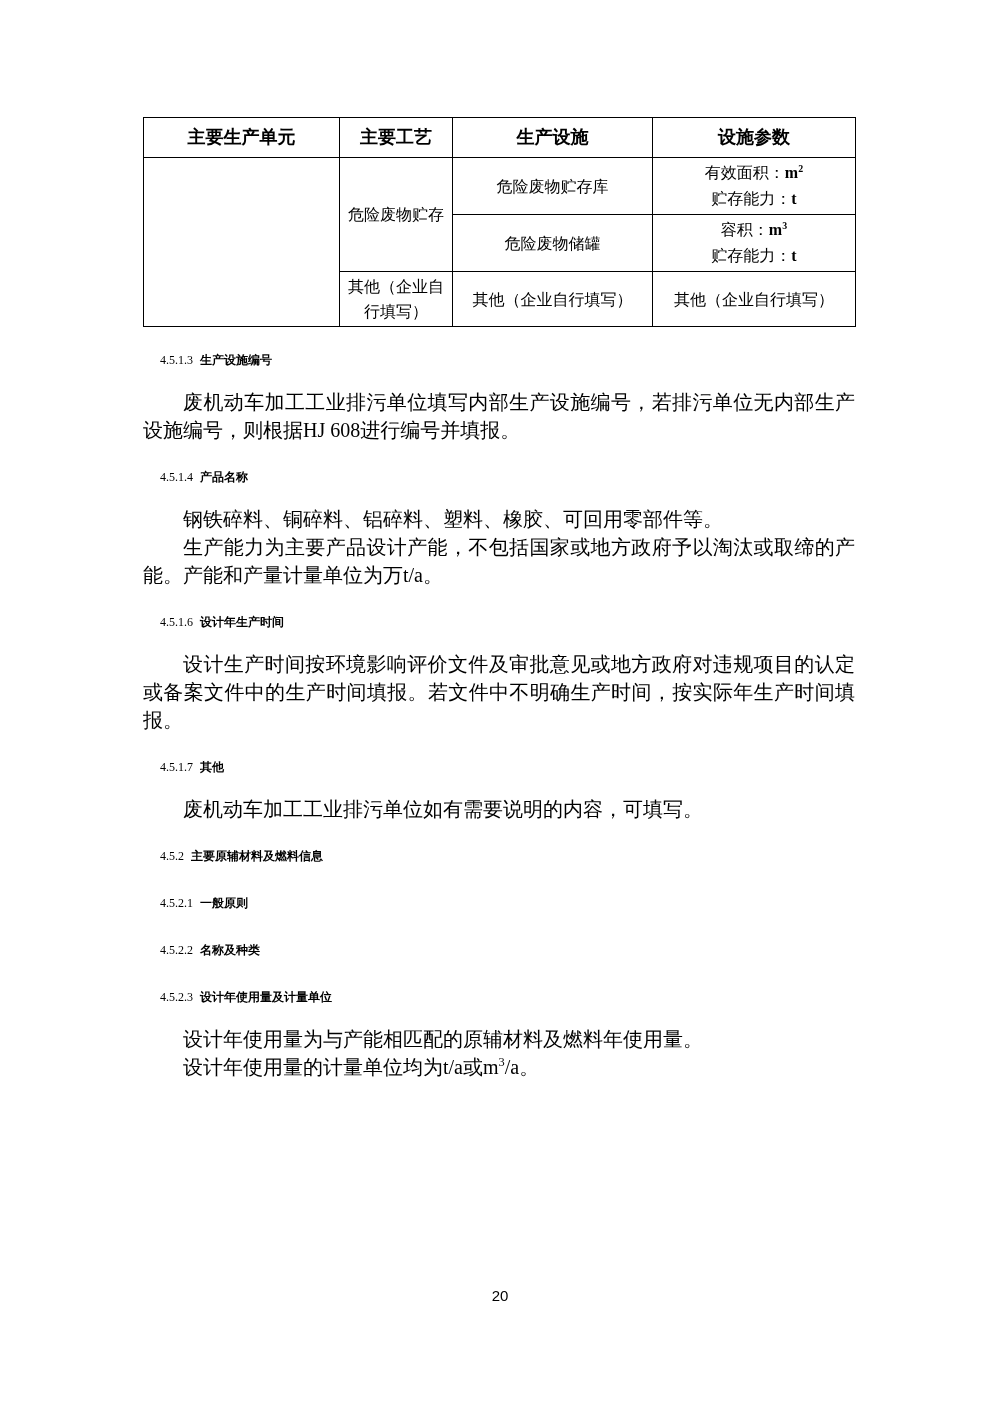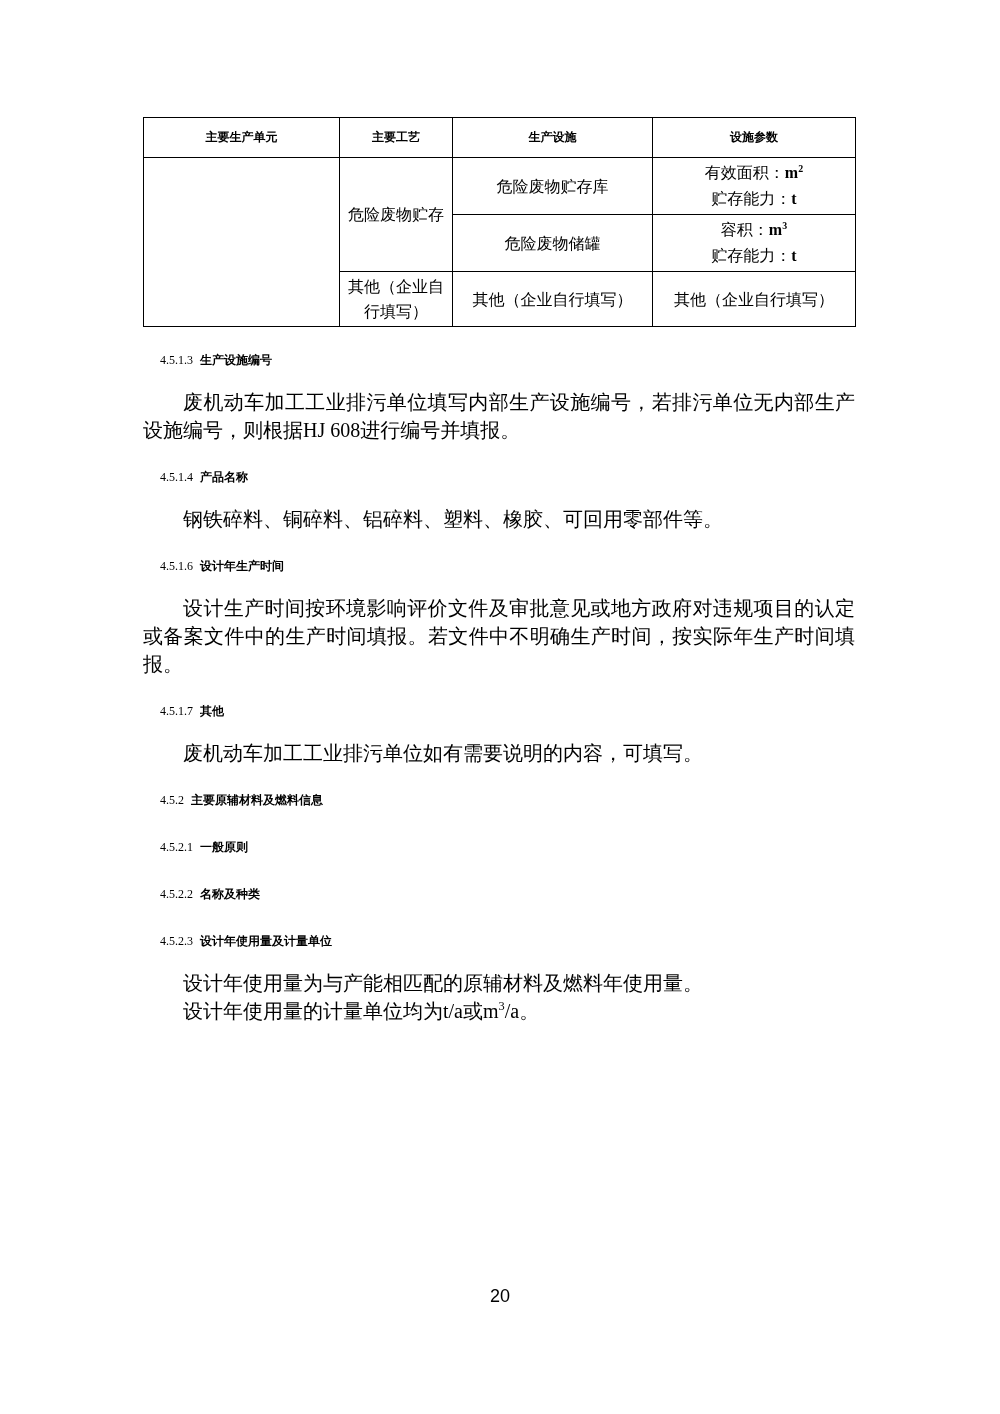--- a/index.html
+++ b/index.html
@@ -21,7 +21,7 @@
     border:1px solid #000;text-align:center;vertical-align:middle;
     padding:2px 4px;box-sizing:border-box;line-height:25px;
   }
-  table.facility th{font-weight:bold;height:40px;font-size:12px;}
+  table.facility th{font-weight:bold;height:40px;font-size:18px;}
   .r1 td{height:54px;}
   .r2 td{height:51px;}
   .r3 td{height:48px;}

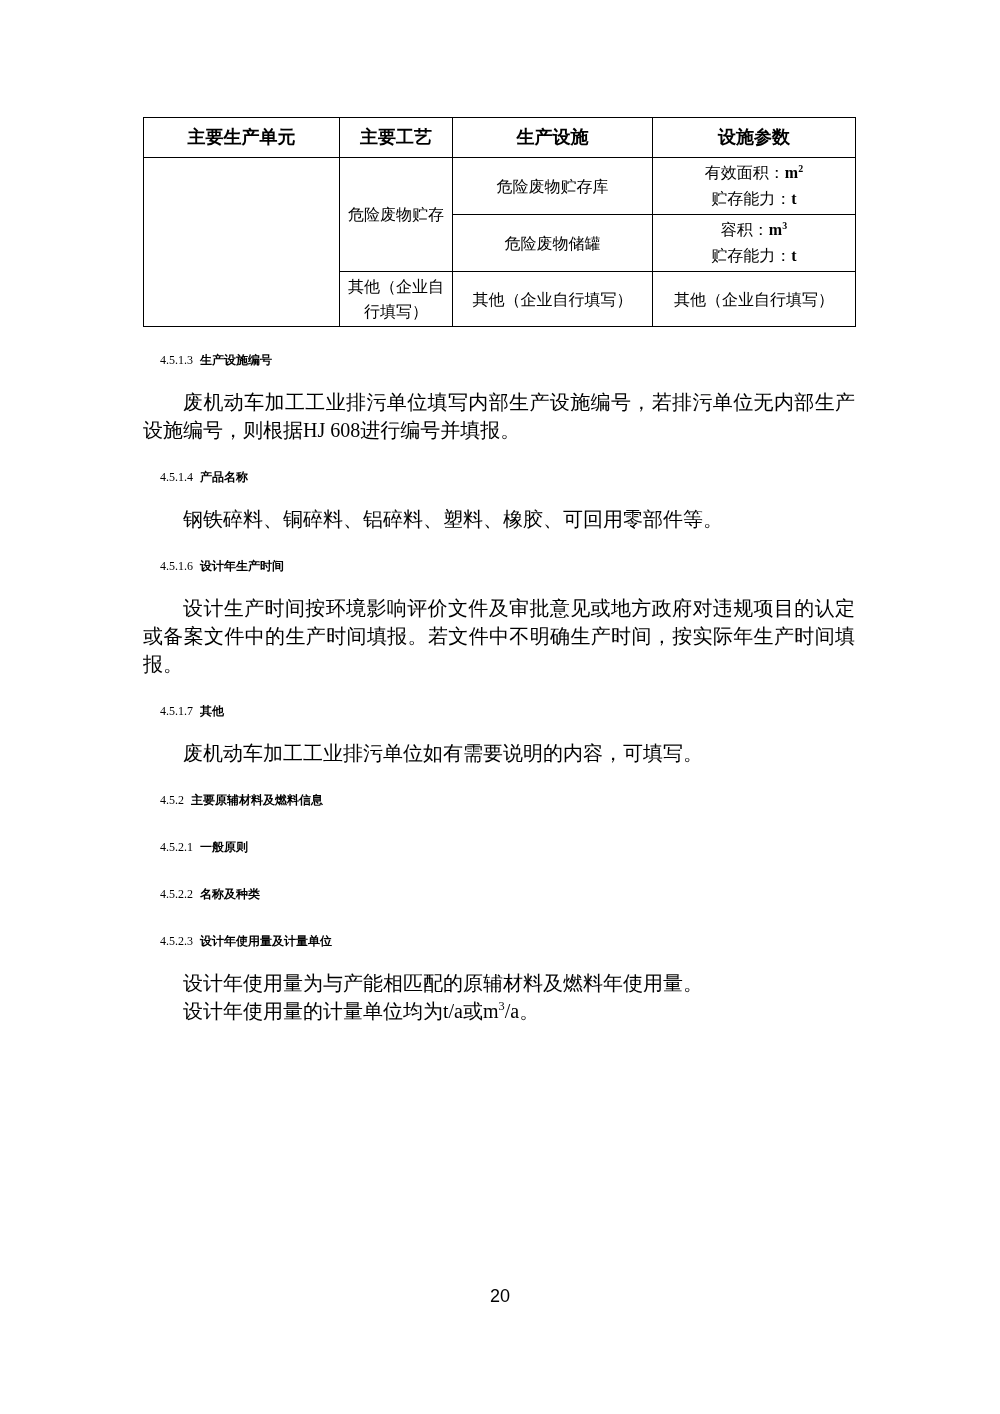--- a/index.html
+++ b/index.html
@@ -105,6 +105,7 @@
   </div>
   <p class="body-par">钢铁碎料、铜碎料、铝碎料、塑料、橡胶、可回用零部件等。</p>
 
+  <p class="body-par">生产能力为主要产品设计产能，不包括国家或地方政府予以淘汰或取缔的产能。产能和产量计量单位为万t/a。</p>
 
   <div class="heading">
     <span class="h-num">4.5.1.6</span><span class="h-title">设计年生产时间</span>

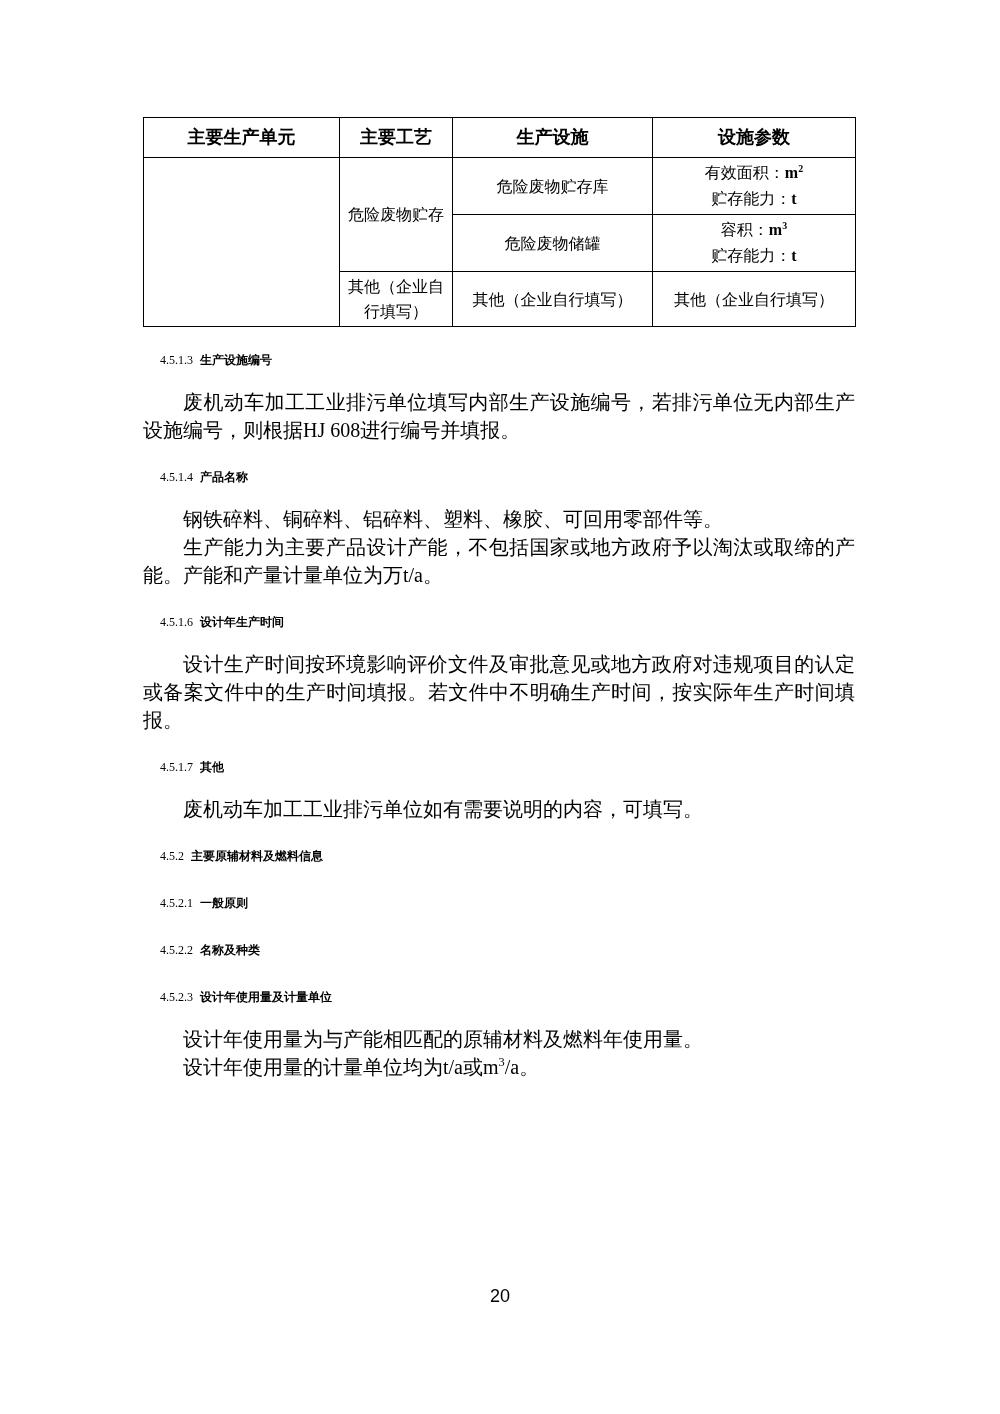--- a/index.html
+++ b/index.html
@@ -48,7 +48,7 @@
   
   .page-number{
     position:absolute;top:1286px;left:0;width:1000px;
-    text-align:center;font-size:18px;line-height:20px;
+    text-align:center;font-size:15px;line-height:20px;
     font-family:"Liberation Sans","DejaVu Sans",sans-serif;
   }
 </style>

